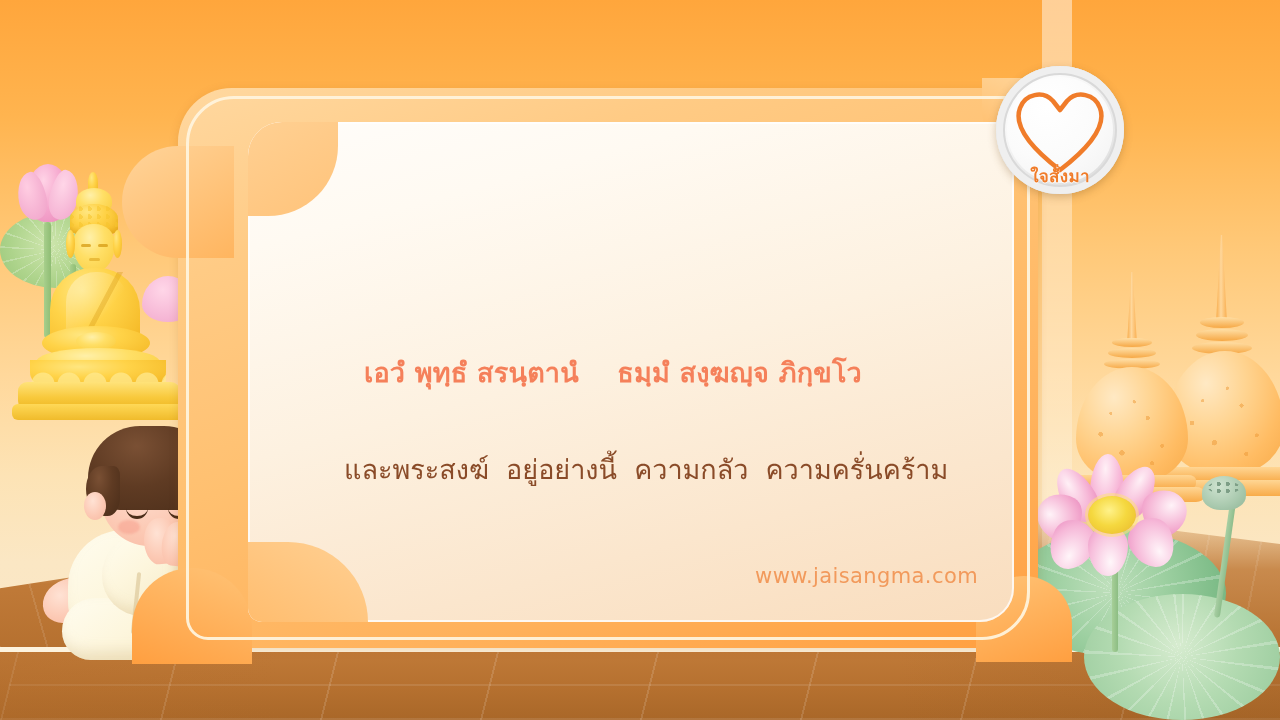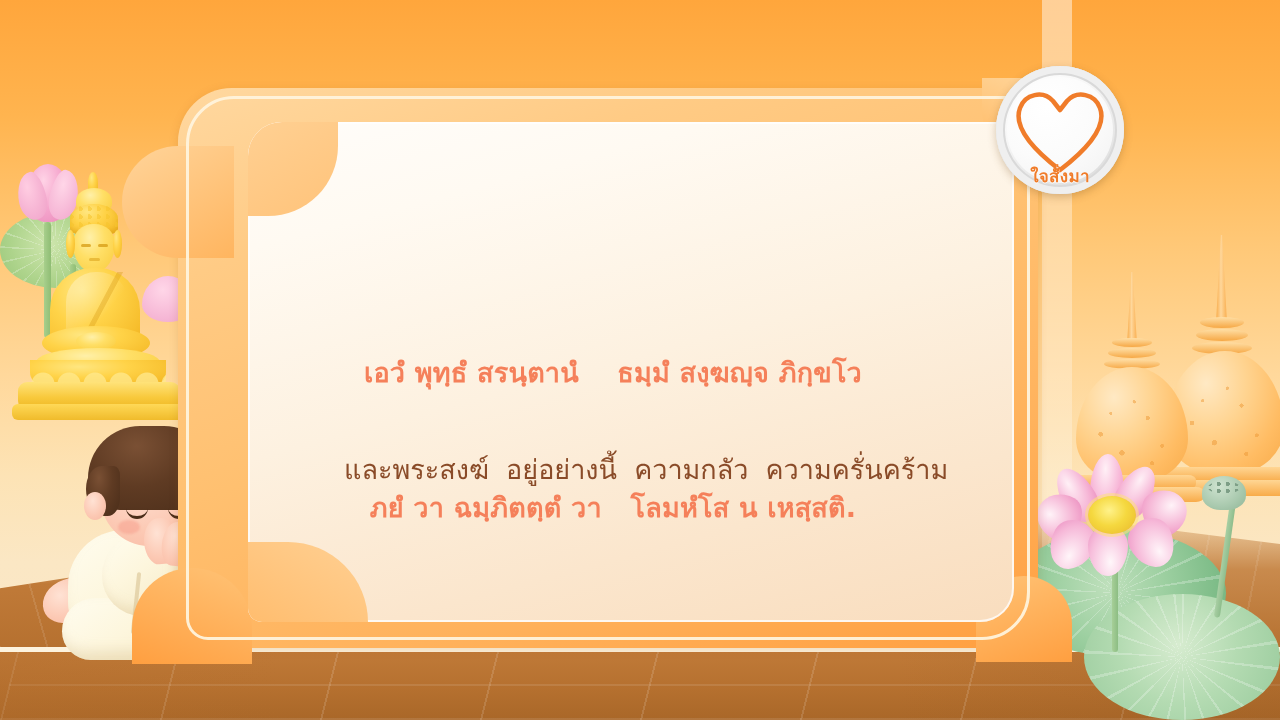--- a/index.html
+++ b/index.html
@@ -392,7 +392,6 @@
 
         <div class="pali">
           <span class="pali-line">เอวํ พุทฺธํ สรนฺตานํ    ธมฺมํ สงฺฆญฺจ ภิกฺขโว</span>
-          <span class="pali-line">ภยํ วา ฉมฺภิตตฺตํ วา   โลมหํโส น เหสฺสติ.</span>
         </div>
 
         <div class="thai-body">

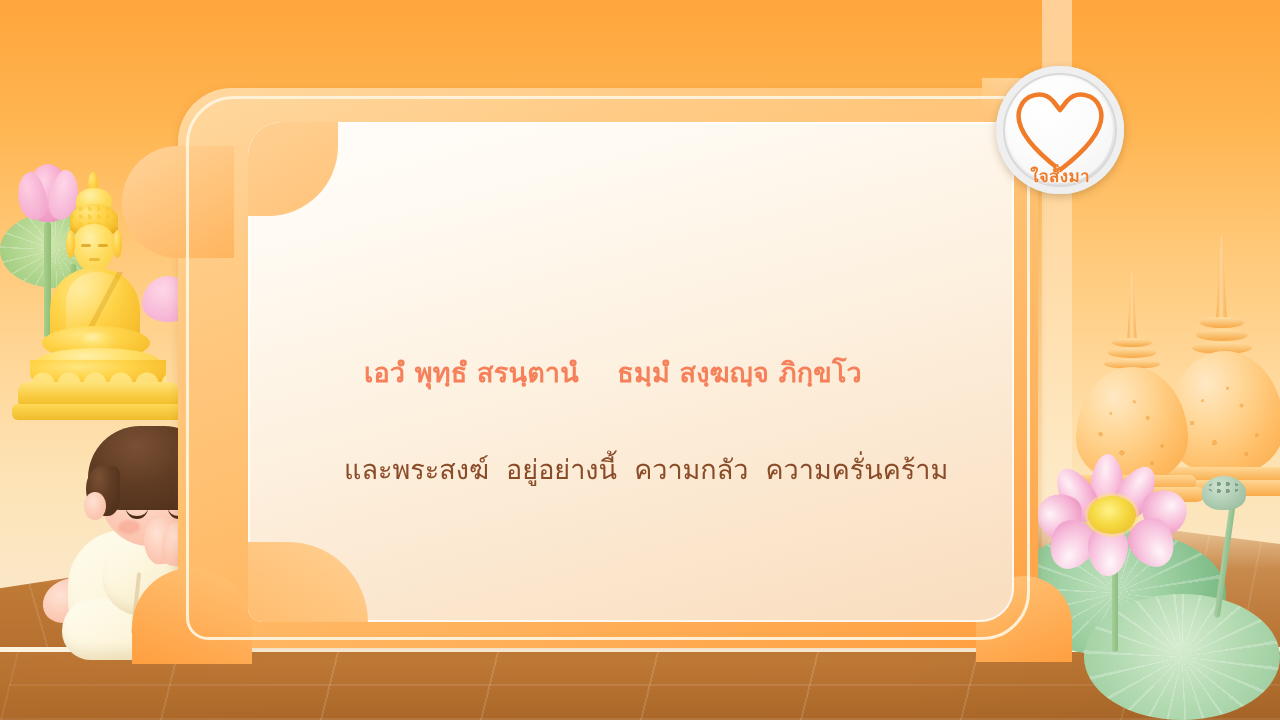--- a/index.html
+++ b/index.html
@@ -400,6 +400,7 @@
         </div>
 
 
+        <div class="site-url">www.jaisangma.com</div>
 
       </div>
     </div>

